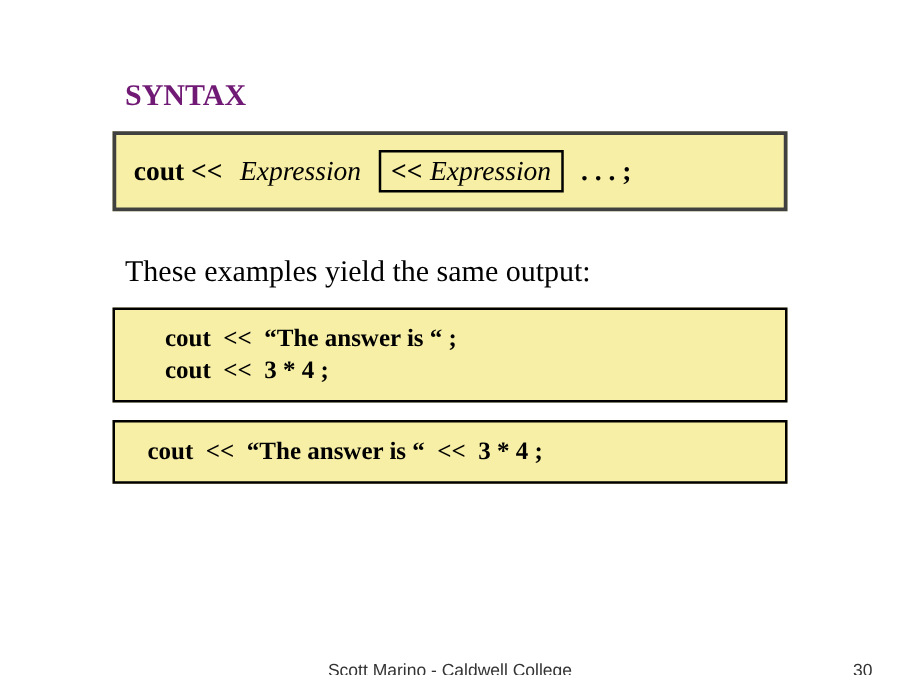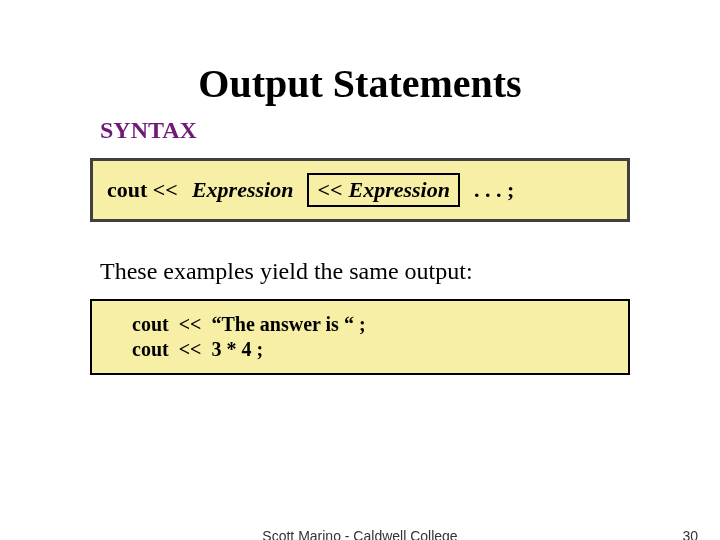--- a/index.html
+++ b/index.html
@@ -101,7 +101,6 @@
 
 <div class="slide">
 
-  <h1 class="title">Output Statements</h1>
 
   <div class="syntax-label">SYNTAX</div>
 

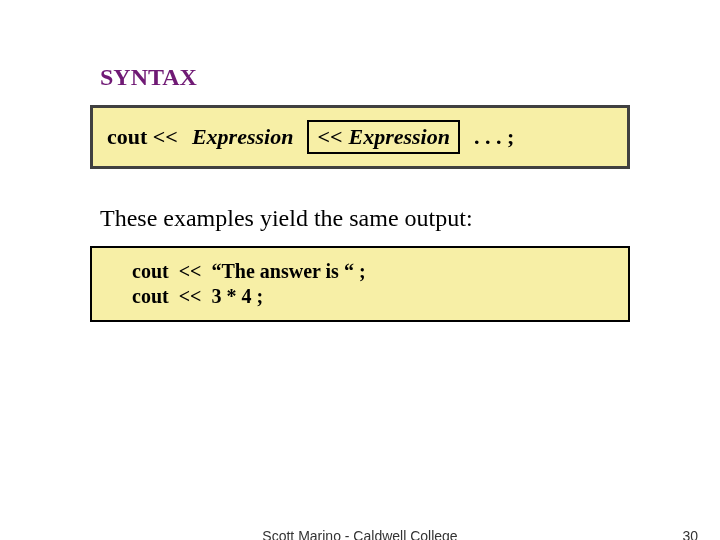--- a/index.html
+++ b/index.html
@@ -48,7 +48,7 @@
   }
   .syntax-box .italic {
     font-style: italic;
-    font-weight: bold;
+    font-weight: normal;
   }
   .syntax-box .inner {
     border: 2px solid #000;

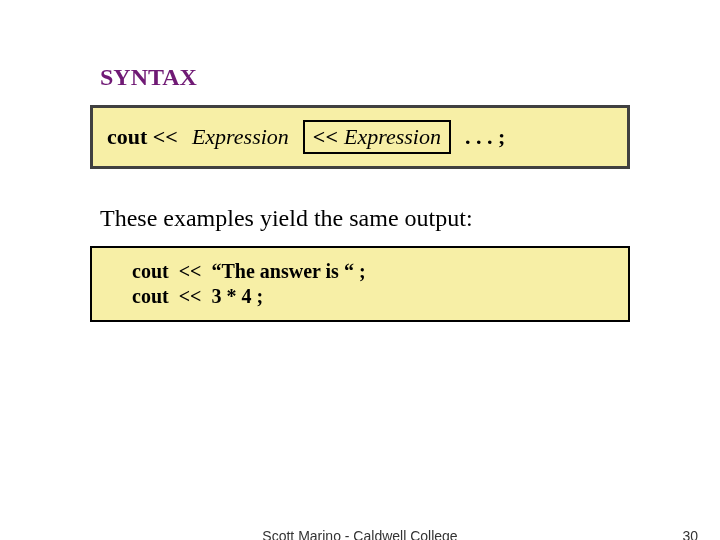--- a/index.html
+++ b/index.html
@@ -121,6 +121,9 @@
     <div class="code-line">cout  &lt;&lt;  3 * 4 ;</div>
   </div>
 
+  <div class="code-box second">
+    <div class="code-line">cout  &lt;&lt;  “The answer is “  &lt;&lt;  3 * 4 ;</div>
+  </div>
 
   <div class="footer">
     <div class="author">Scott Marino - Caldwell College</div>

